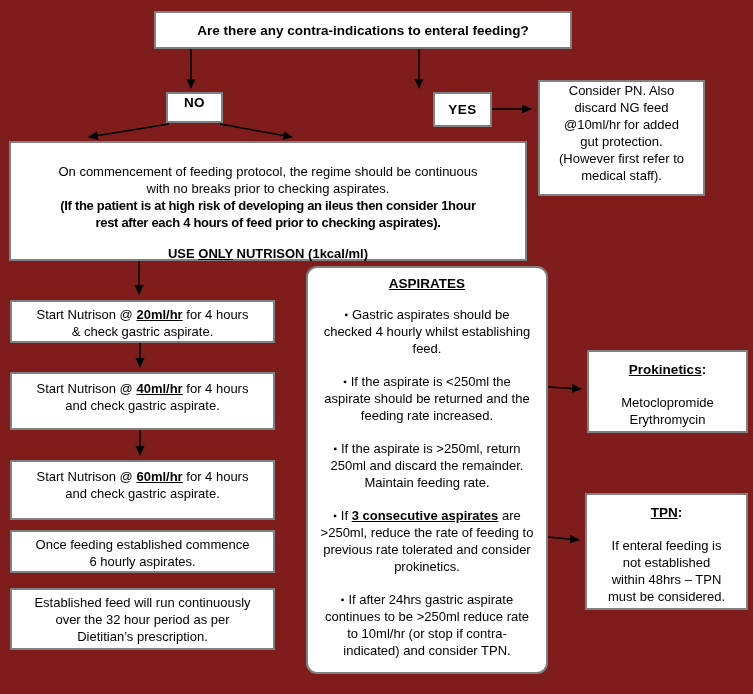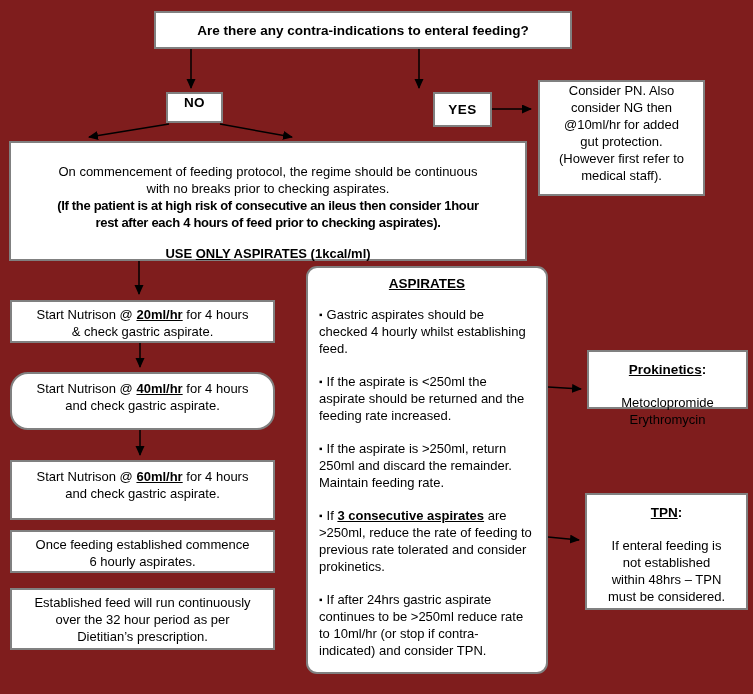--- a/index.html
+++ b/index.html
@@ -71,7 +71,7 @@
 
   <div id="pn" class="box">
     <span class="line">Consider PN.  Also</span>
-    <span class="line">consider NG then</span>
+    <span class="line">discard NG feed</span>
     <span class="line">@10ml/hr for added</span>
     <span class="line">gut protection.</span>
     <span class="line">(However first refer to</span>

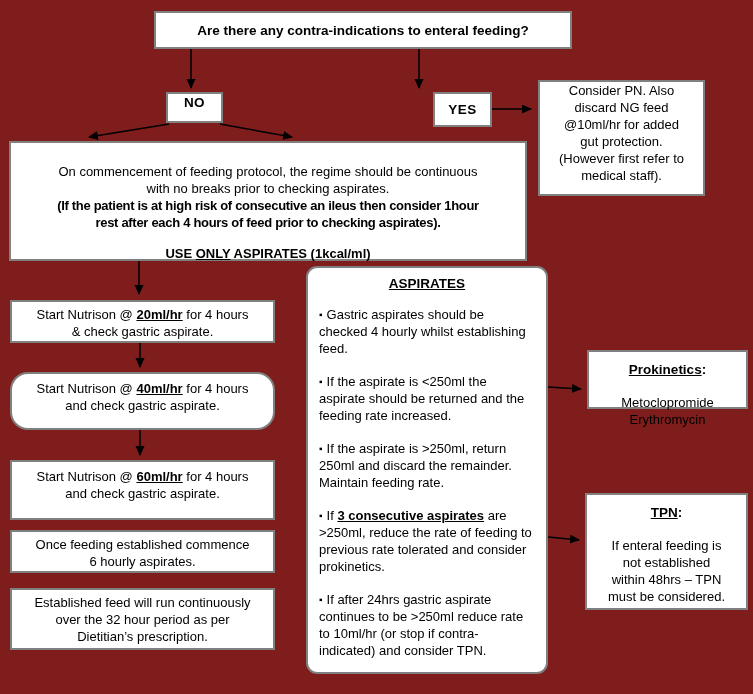--- a/index.html
+++ b/index.html
@@ -81,7 +81,7 @@
   <div id="protocol" class="box">
     <span class="line">On commencement of feeding protocol, the regime should be continuous</span>
     <span class="line">with no breaks prior to checking aspirates.</span>
-    <span class="line bold tight">(If the patient is at high risk of consecutive an ileus then consider 1hour</span>
+    <span class="line bold tight">(If the patient is at high risk of developing an ileus then consider 1hour</span>
     <span class="line bold tight">rest after each 4 hours of feed prior to checking aspirates).</span>
     <div class="use-line bold">
       <span>USE </span><span class="u">ONLY</span><span> ASPIRATES (1kcal/ml)</span>

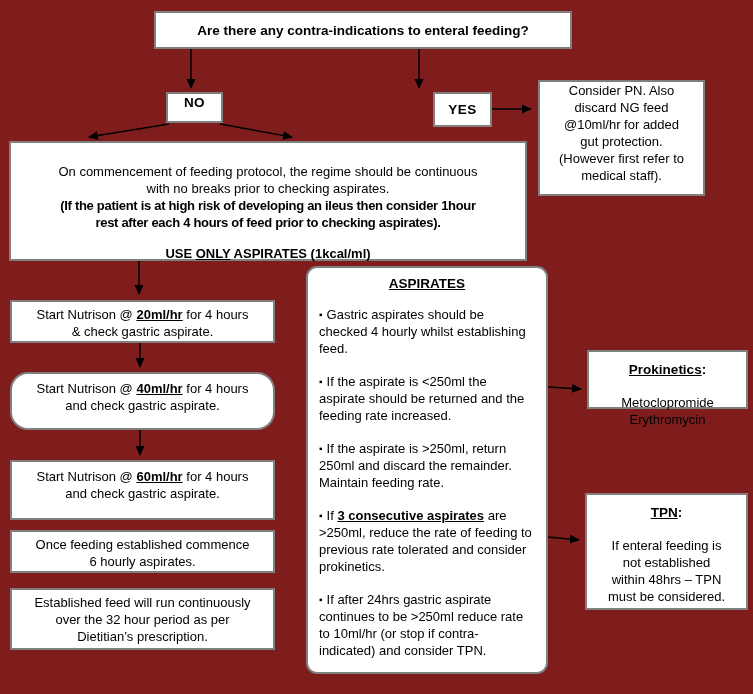--- a/index.html
+++ b/index.html
@@ -84,7 +84,7 @@
     <span class="line bold tight">(If the patient is at high risk of developing an ileus then consider 1hour</span>
     <span class="line bold tight">rest after each 4 hours of feed prior to checking aspirates).</span>
     <div class="use-line bold">
-      <span>USE </span><span class="u">ONLY</span><span> ASPIRATES (1kcal/ml)</span>
+      <span>USE </span><span class="u">ONLY</span><span> NUTRISON (1kcal/ml)</span>
     </div>
   </div>
 

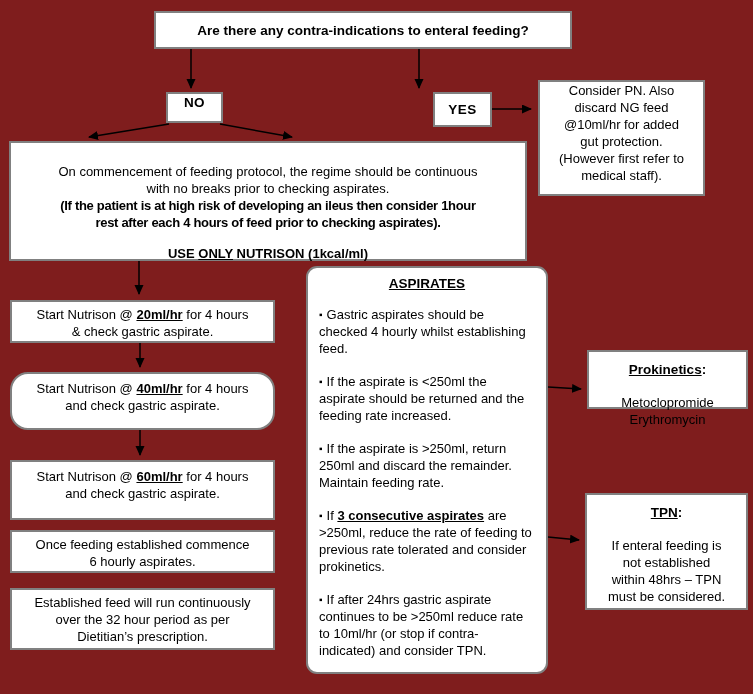--- a/index.html
+++ b/index.html
@@ -26,7 +26,7 @@
   #est{left:10px;top:588px;width:265px;height:62px;padding-top:4px;}
   #asp{left:306px;top:266px;width:242px;height:408px;padding:7px 11px;text-align:left;border-radius:11px;}
   #asp .asp-title{text-align:center;font-weight:bold;font-size:13.5px;margin-bottom:14px;}
-  #asp p.bullet{margin:4px 0 16px 0;}
+  #asp p.bullet{margin:4px 0 16px 0;text-align:center;}
   #asp p.bullet:last-child{margin-bottom:0;}
   .b-char{font-size:10px;vertical-align:1px;margin-right:4px;}
   #prok{left:587px;top:350px;width:161px;height:59px;padding-top:9px;}

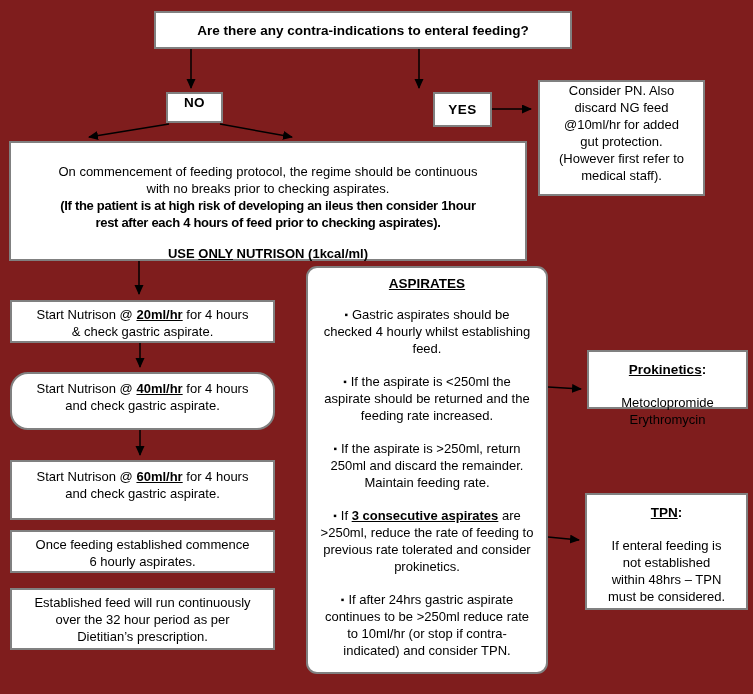--- a/index.html
+++ b/index.html
@@ -29,7 +29,7 @@
   #asp p.bullet{margin:4px 0 16px 0;text-align:center;}
   #asp p.bullet:last-child{margin-bottom:0;}
   .b-char{font-size:10px;vertical-align:1px;margin-right:4px;}
-  #prok{left:587px;top:350px;width:161px;height:59px;padding-top:9px;}
+  #prok{left:587px;top:350px;width:161px;height:83px;padding-top:9px;}
   #prok .title,#tpn .title{font-weight:bold;font-size:13.5px;margin-bottom:16px;}
   #tpn{left:585px;top:493px;width:163px;height:117px;padding-top:9px;}
 </style>

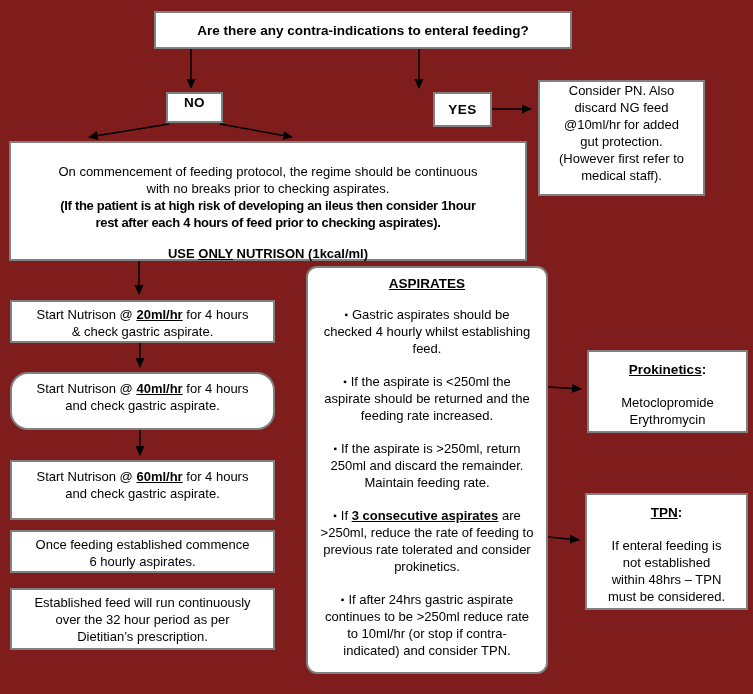--- a/index.html
+++ b/index.html
@@ -20,7 +20,7 @@
   #protocol{left:9px;top:141px;width:518px;height:120px;padding-top:20px;}
   #protocol .use-line{margin-top:14px;}
   #f20{left:10px;top:300px;width:265px;height:43px;padding-top:4px;}
-  #f40{left:10px;top:372px;width:265px;height:58px;padding-top:6px;border-radius:18px;}
+  #f40{left:10px;top:372px;width:265px;height:58px;padding-top:6px;}
   #f60{left:10px;top:460px;width:265px;height:60px;padding-top:6px;}
   #once{left:10px;top:530px;width:265px;height:43px;padding-top:4px;}
   #est{left:10px;top:588px;width:265px;height:62px;padding-top:4px;}

